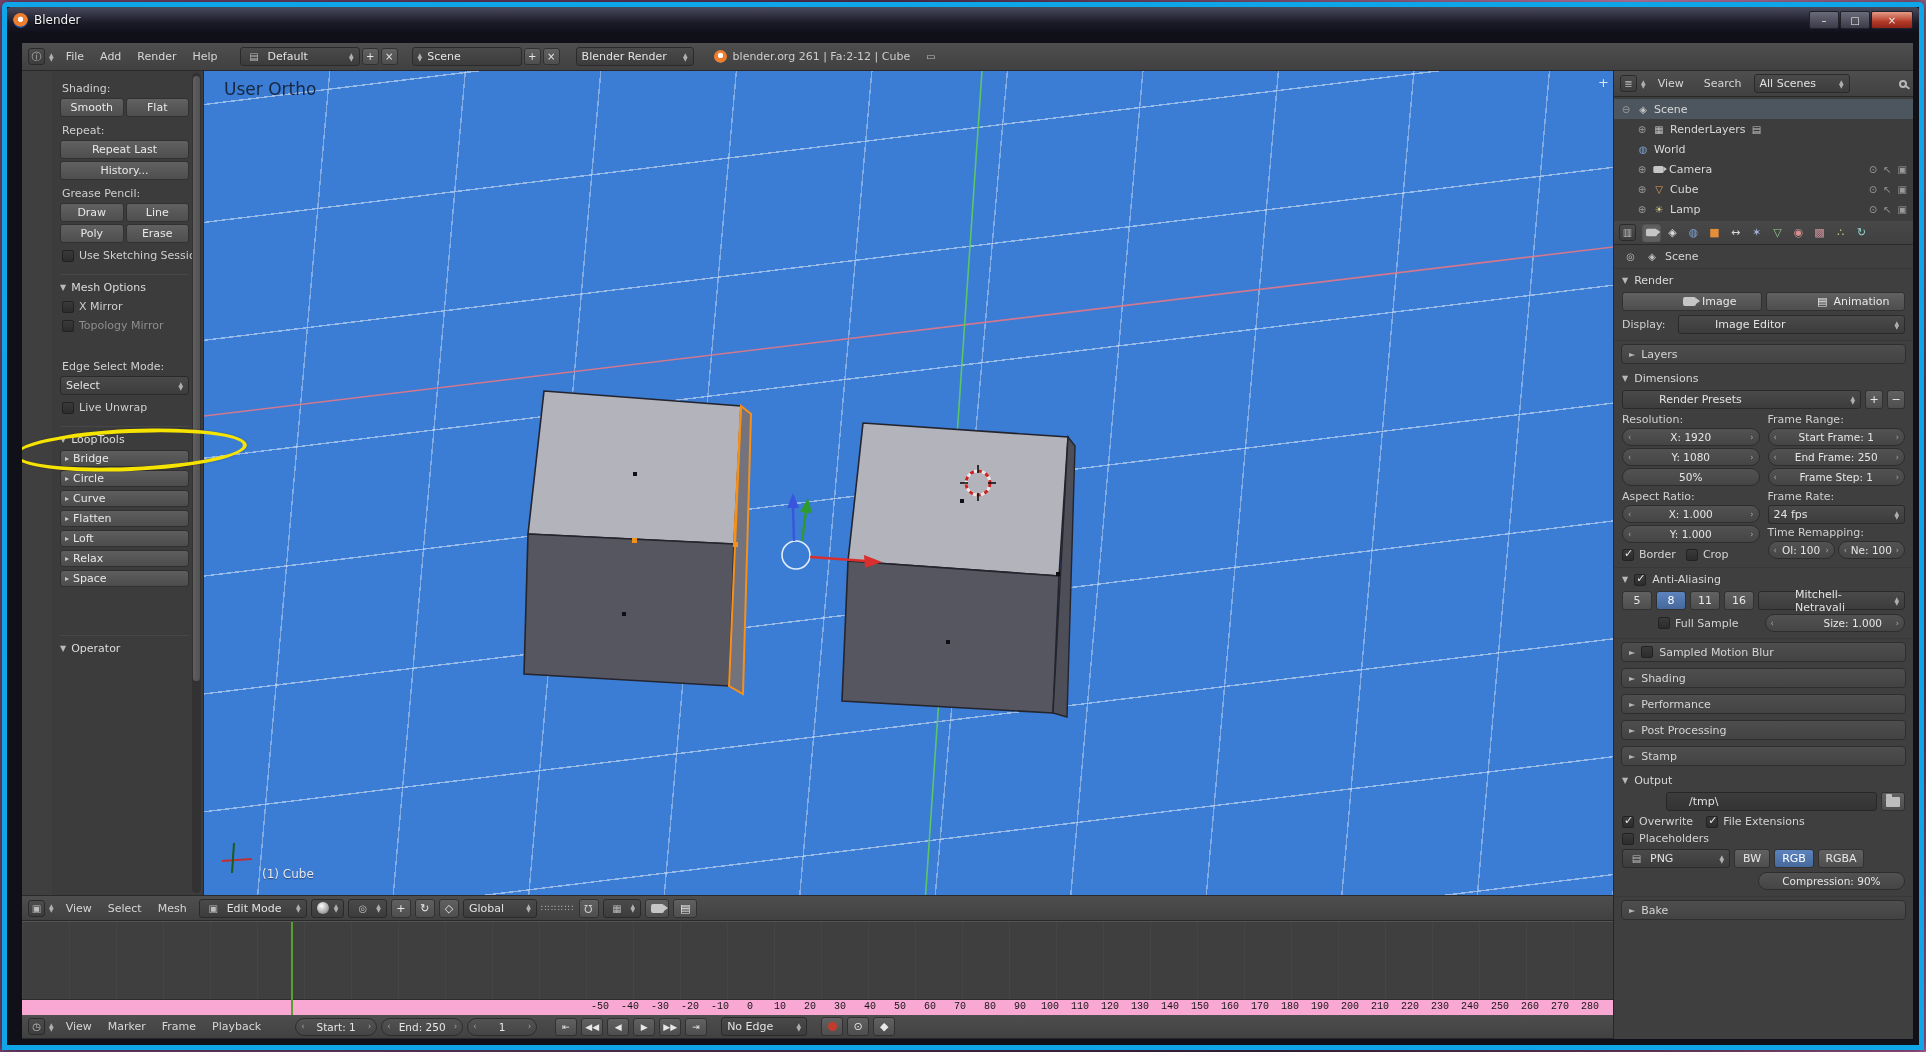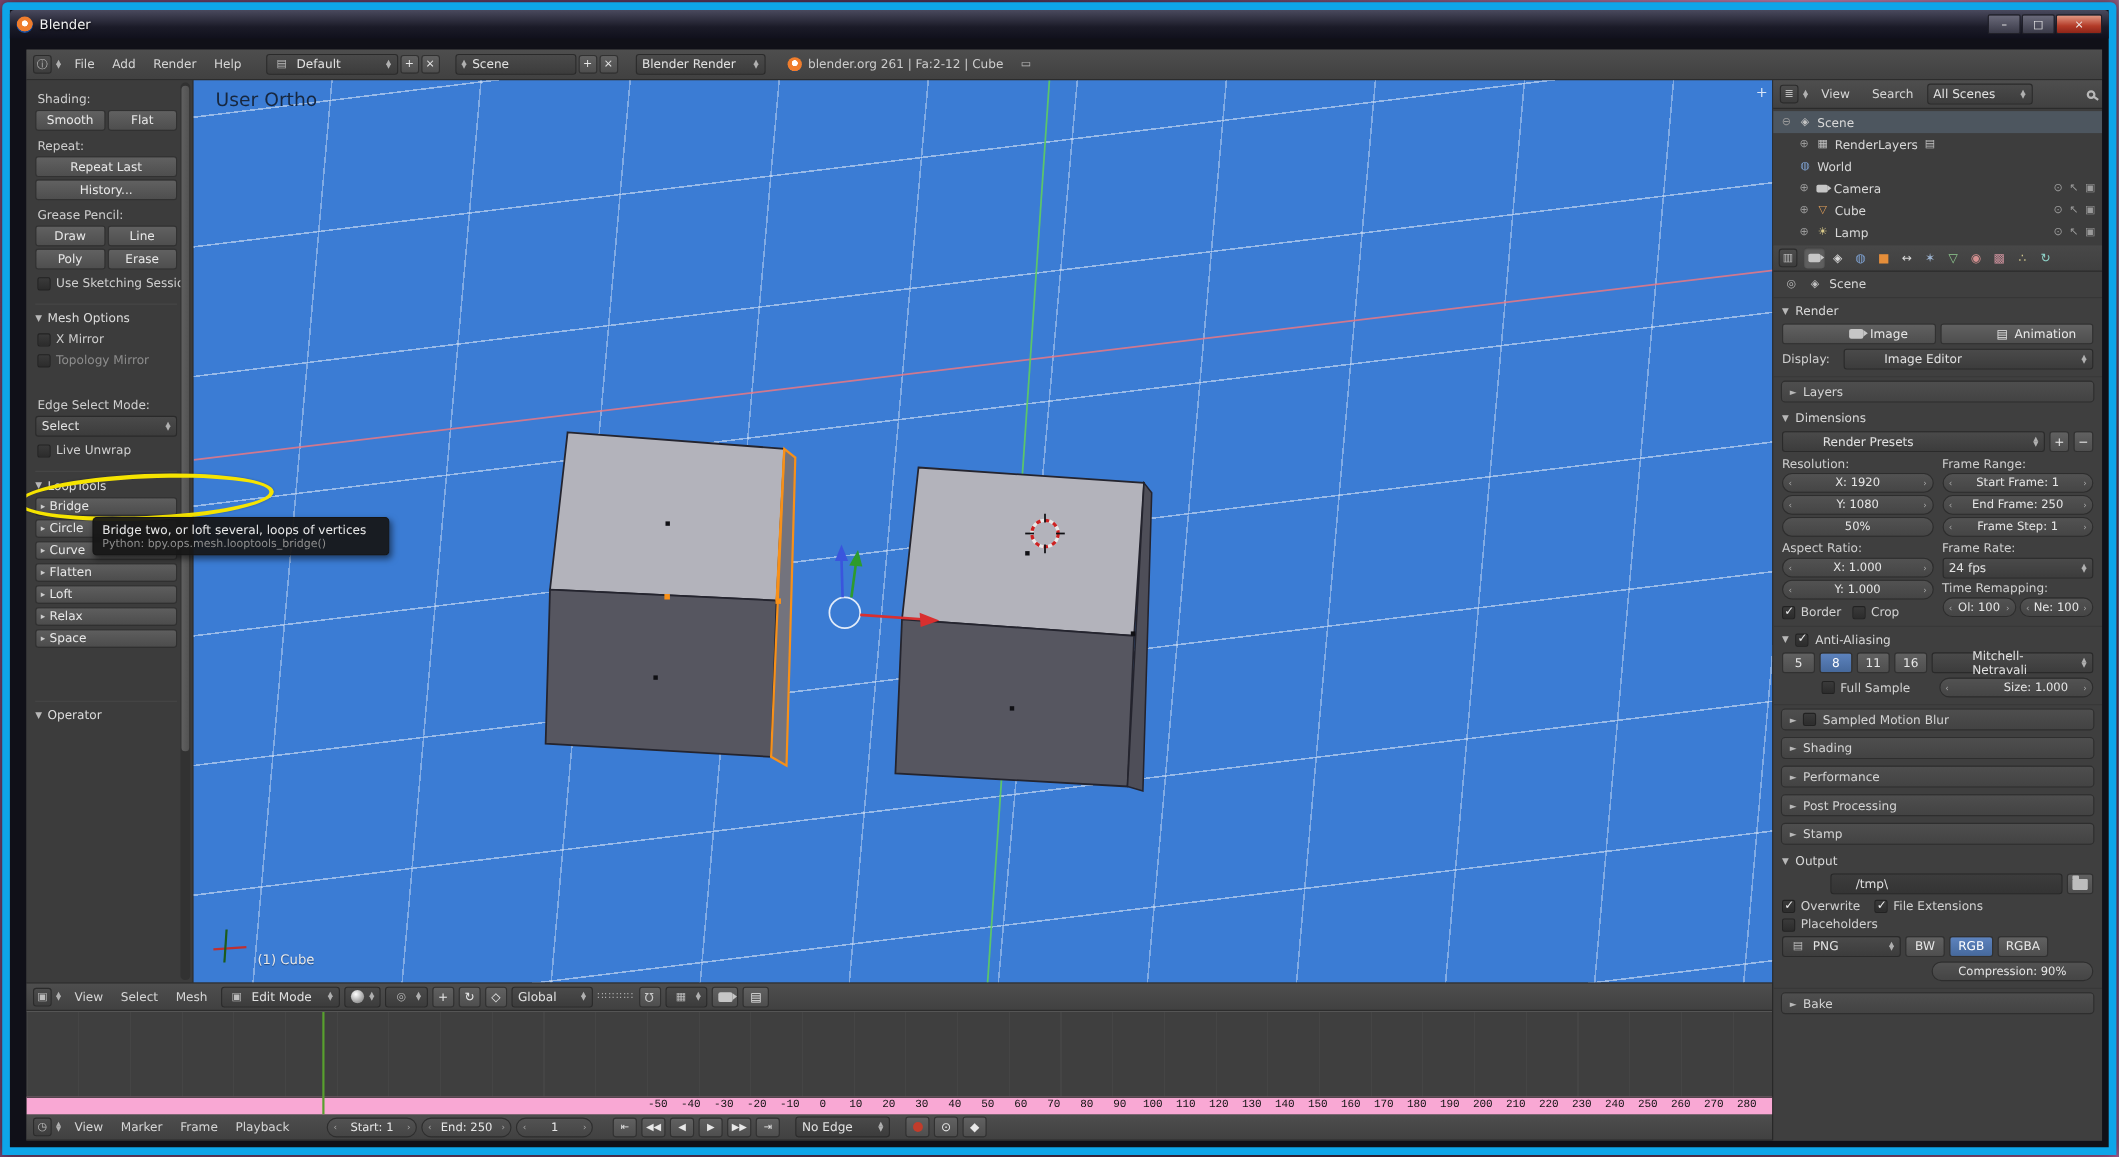--- a/index.html
+++ b/index.html
@@ -15,7 +15,7 @@
   }
   
   .window { position:absolute; left:2px; top:2px; right:2px; bottom:2px;
-    background:#101018; border:7px solid #0ea5e9; border-radius:5px 5px 0 0;
+    background:#101018; border:5px solid #0ea5e9; border-radius:5px 5px 0 0;
     box-shadow:0 0 12px rgba(0,0,0,.6); }
   .titlebar { height:26px; display:flex; align-items:center; padding:0 6px;
     background:linear-gradient(#4a4a5e, #1b1b28 60%, #10101c);

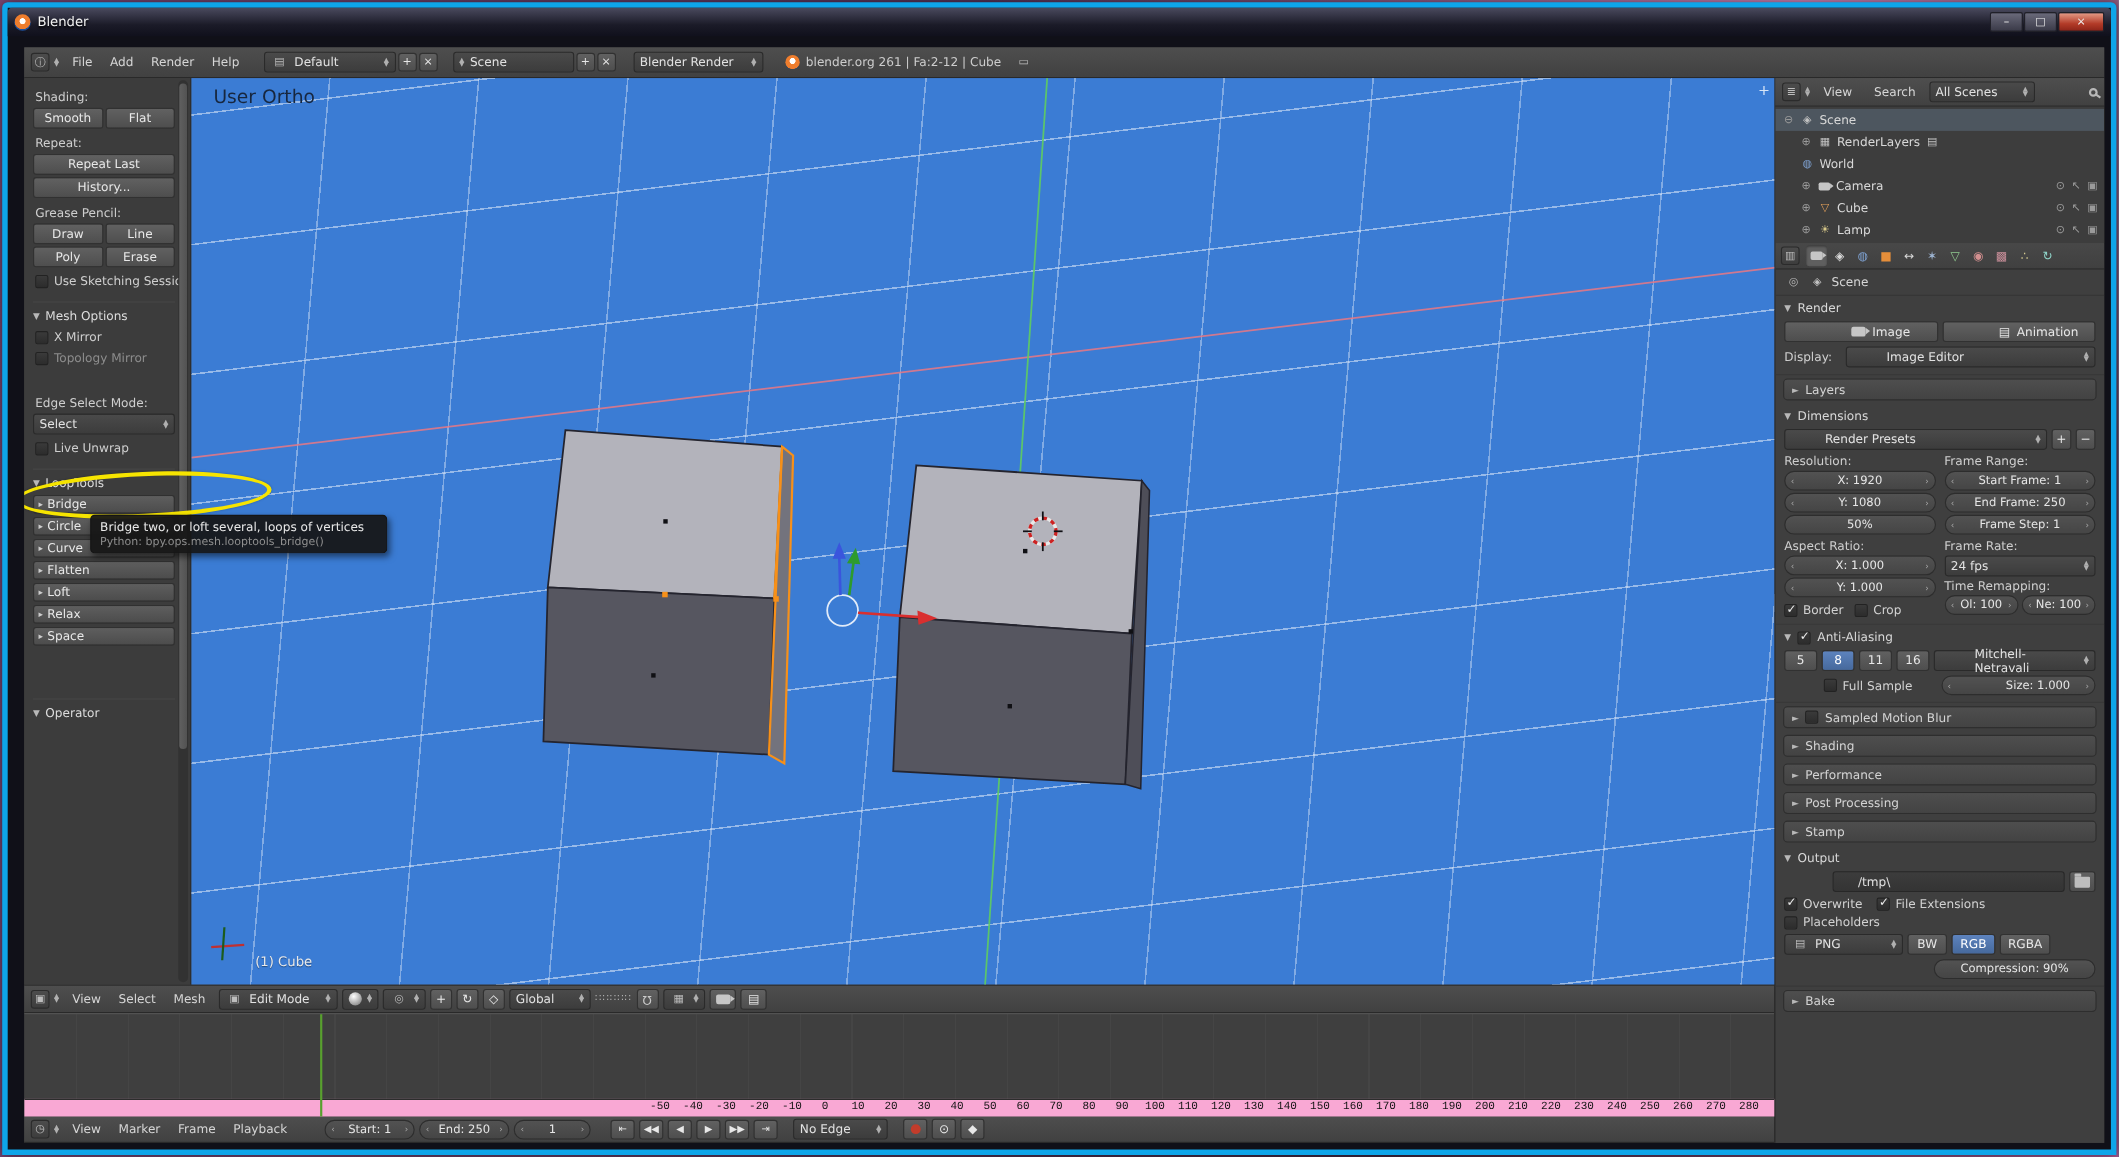--- a/index.html
+++ b/index.html
@@ -74,7 +74,7 @@
   .body { flex:1; display:flex; min-height:0; }
   .left-col { flex:1; display:flex; flex-direction:column; min-width:0; }
   .view3d { flex:1; display:flex; flex-direction:column; min-height:0; }
-  .view3d-body { flex:1; display:flex; position:relative; min-height:0; }
+  .view3d-body { flex:1; display:flex; position:relative; min-height:0;padding-left:30px; }
   
   .tool-shelf { width:152px; flex:none; background:#3c3c3c; border-right:1px solid #282828;
     position:relative; padding:4px 14px 0 8px; overflow:hidden; }

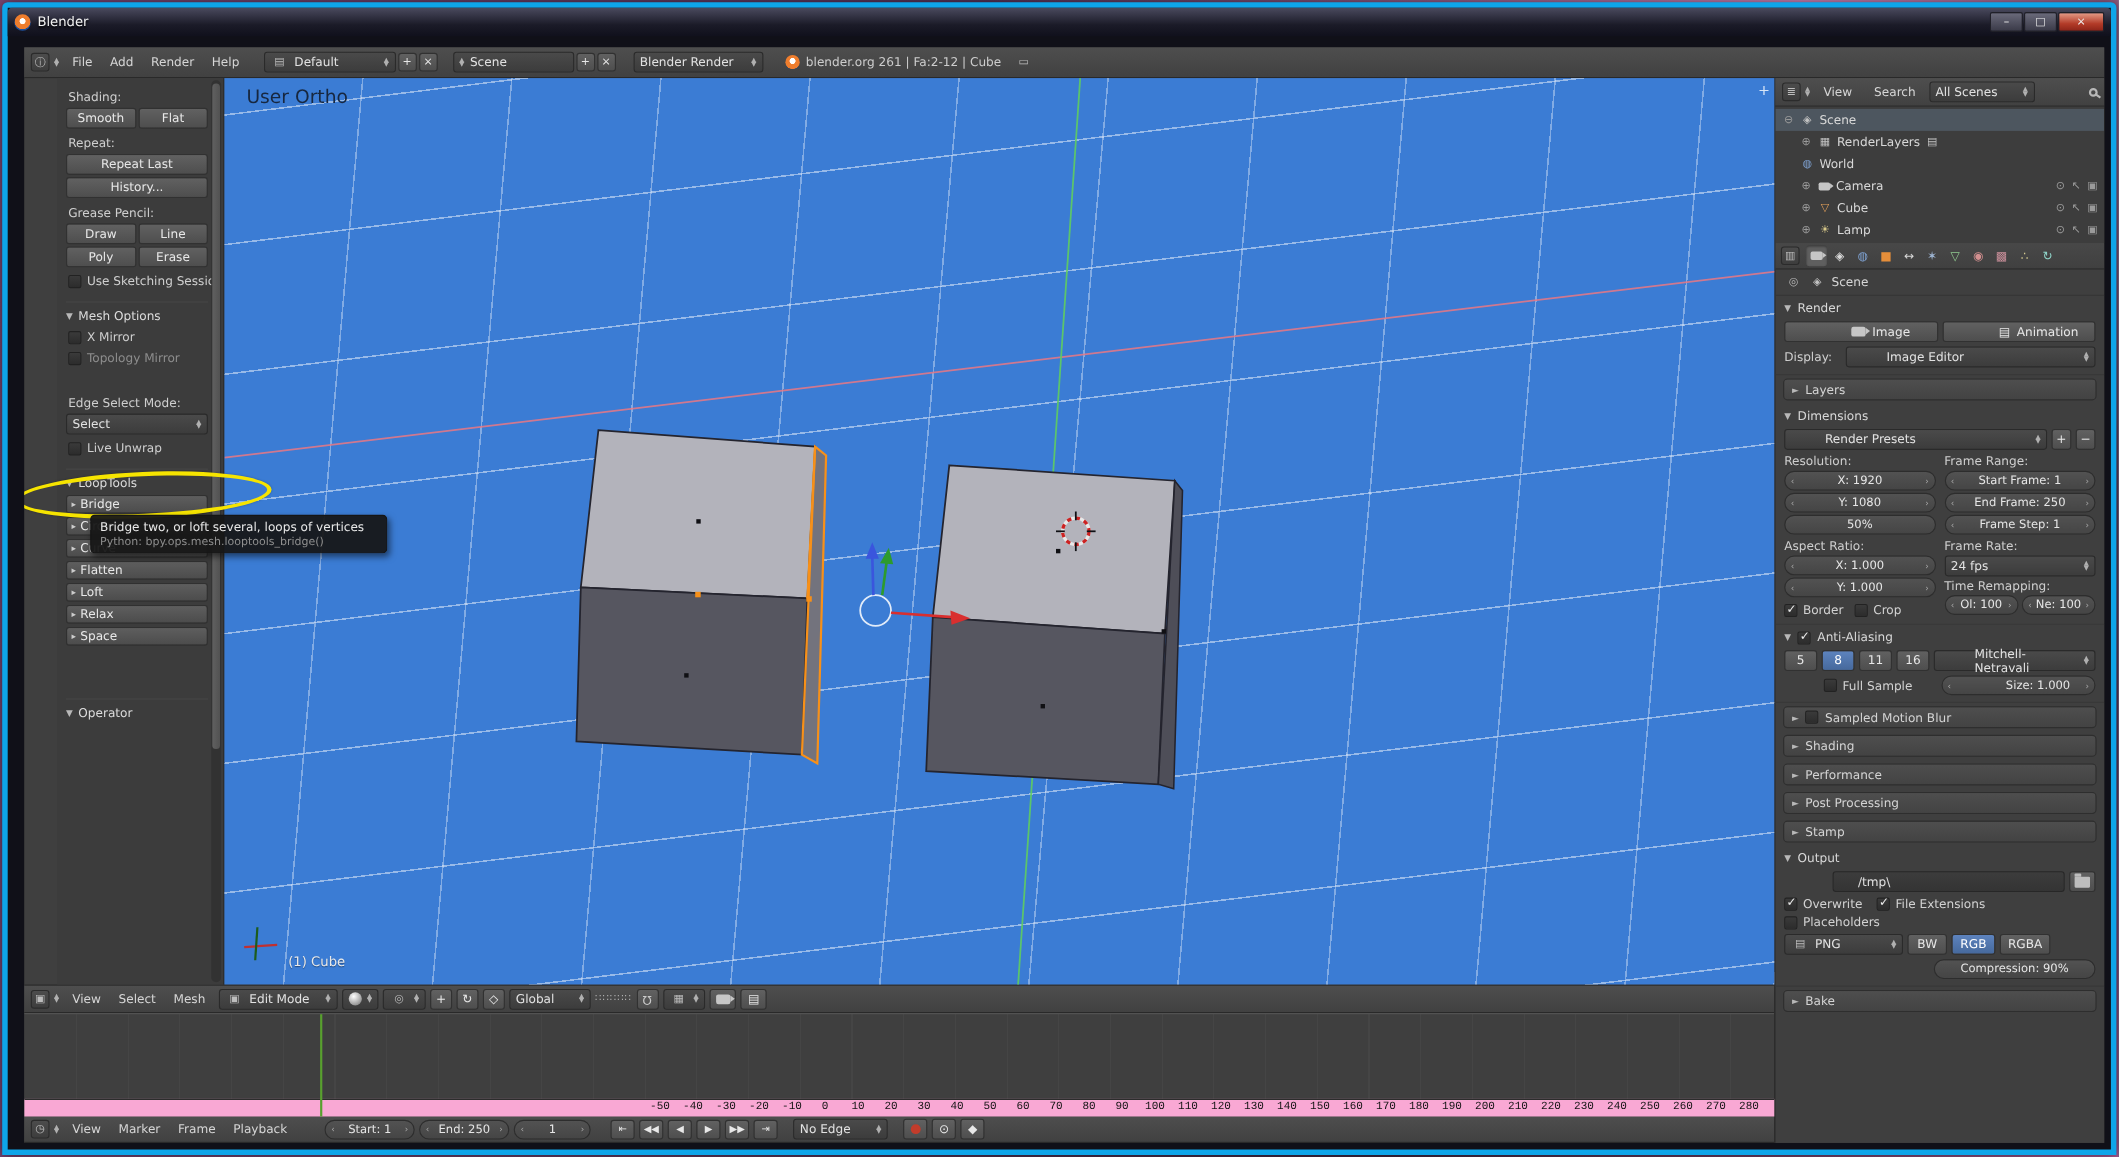--- a/index.html
+++ b/index.html
@@ -397,10 +397,6 @@
             </div>
 
             <div class="ellipse"></div>
-            <div class="tooltip">
-              <div class="tt1">Bridge two, or loft several, loops of vertices</div>
-              <div class="tt2">Python: bpy.ops.mesh.looptools_bridge()</div>
-            </div>
           </div>
 
           <div class="hdr view3d-header">

